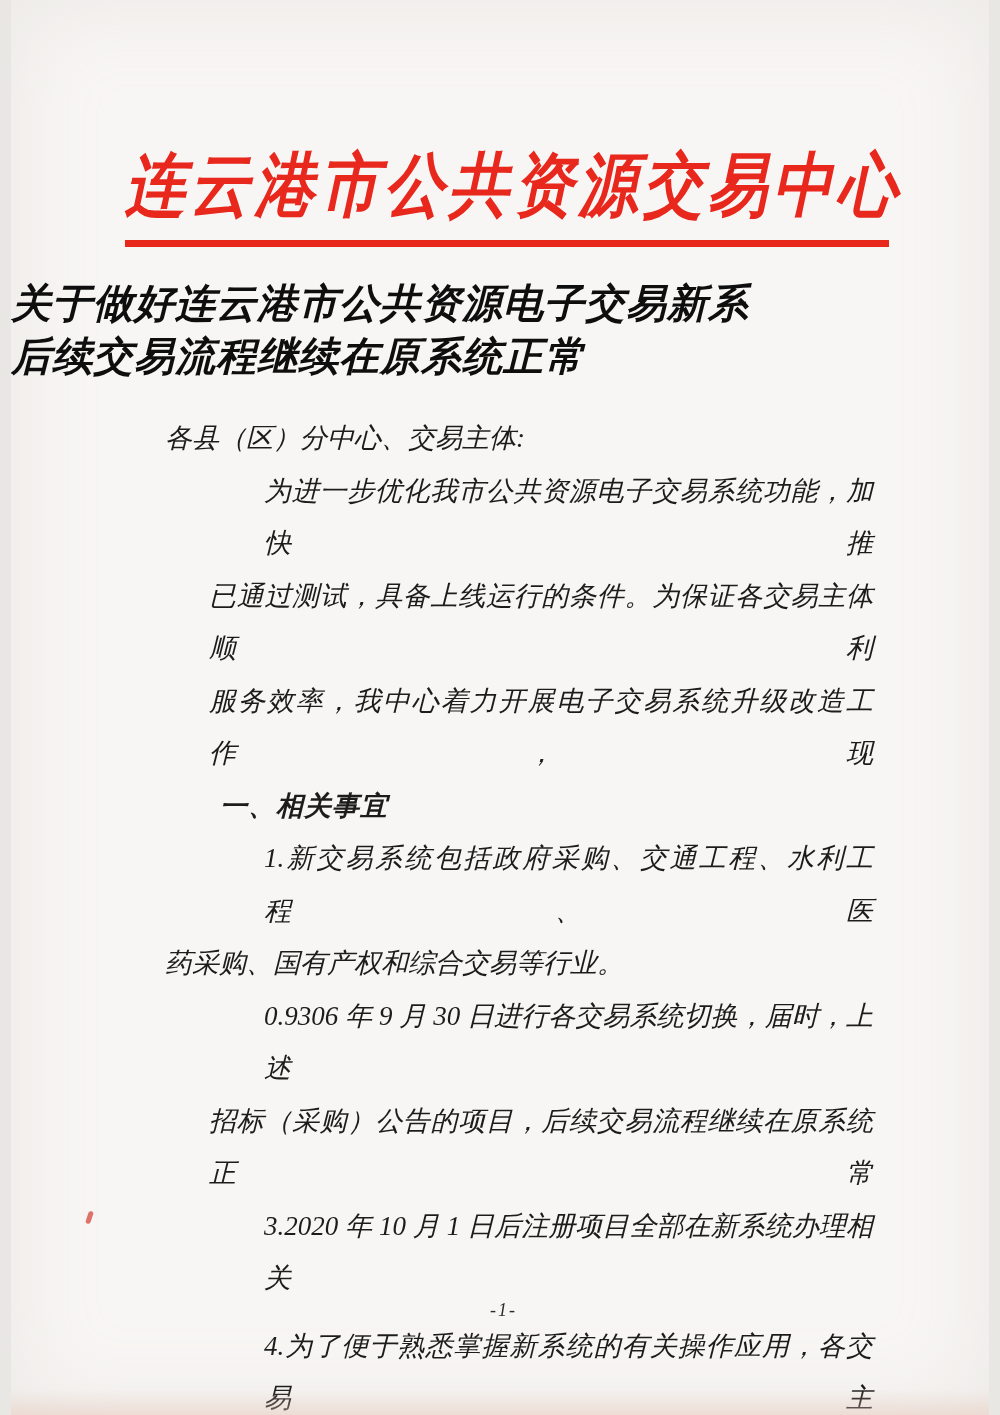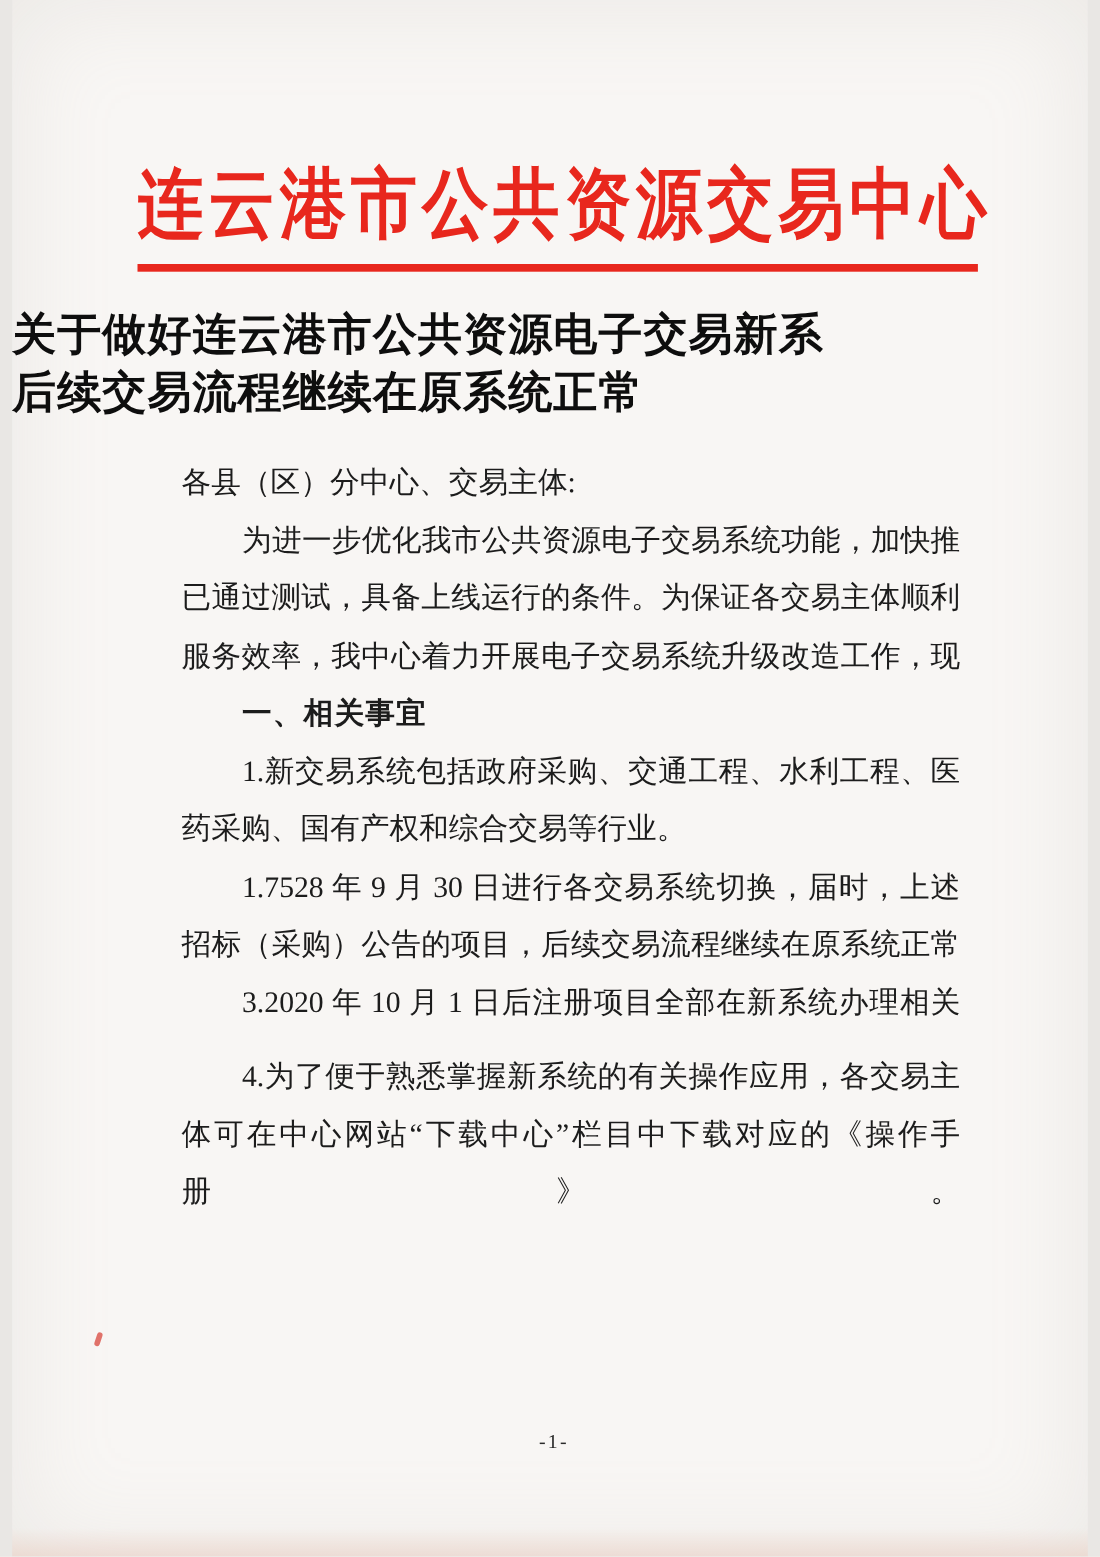--- a/index.html
+++ b/index.html
@@ -12,6 +12,7 @@
     overflow: hidden;
     box-shadow: inset 0 0 90px rgba(186,178,168,0.20);
     font-family: "Liberation Serif", serif;
+    font-style: italic;
   }
   .page::after {
     content: "";

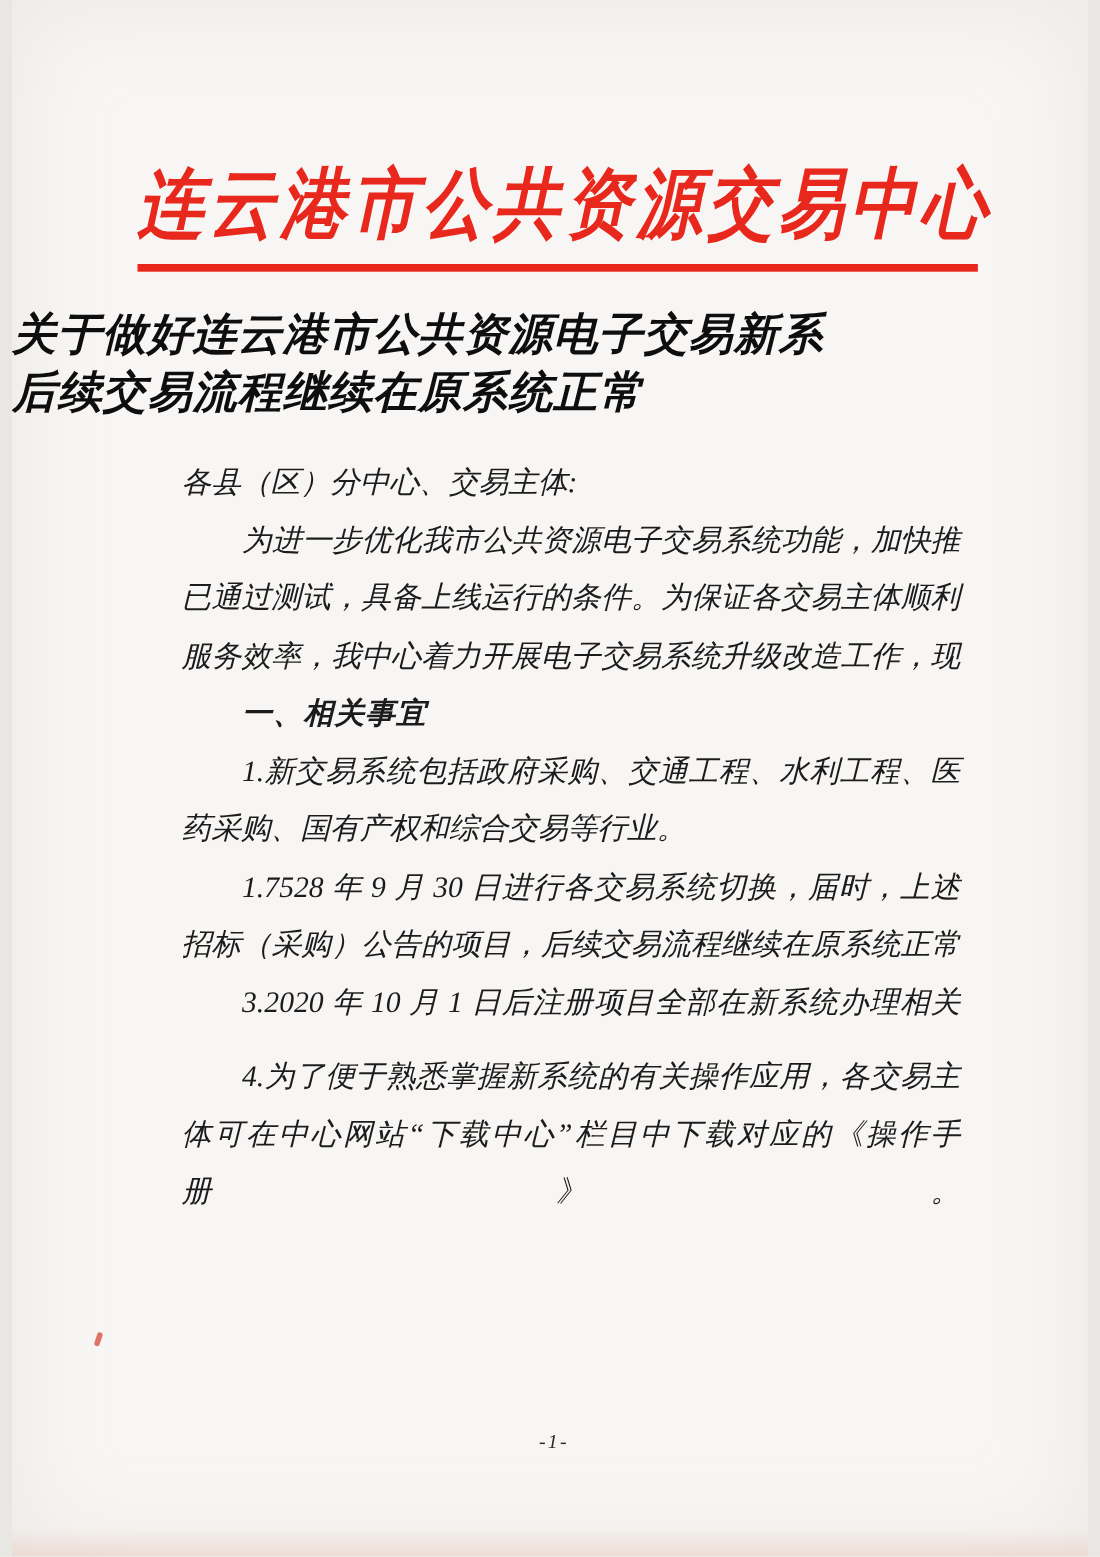--- a/index.html
+++ b/index.html
@@ -74,6 +74,7 @@
   .line.j {
     text-align: justify;
     text-align-last: justify;
+    margin-left: 44px;
   }
   .line.i { padding-left: 55px; }
   .line.i.j { text-indent: 0; }

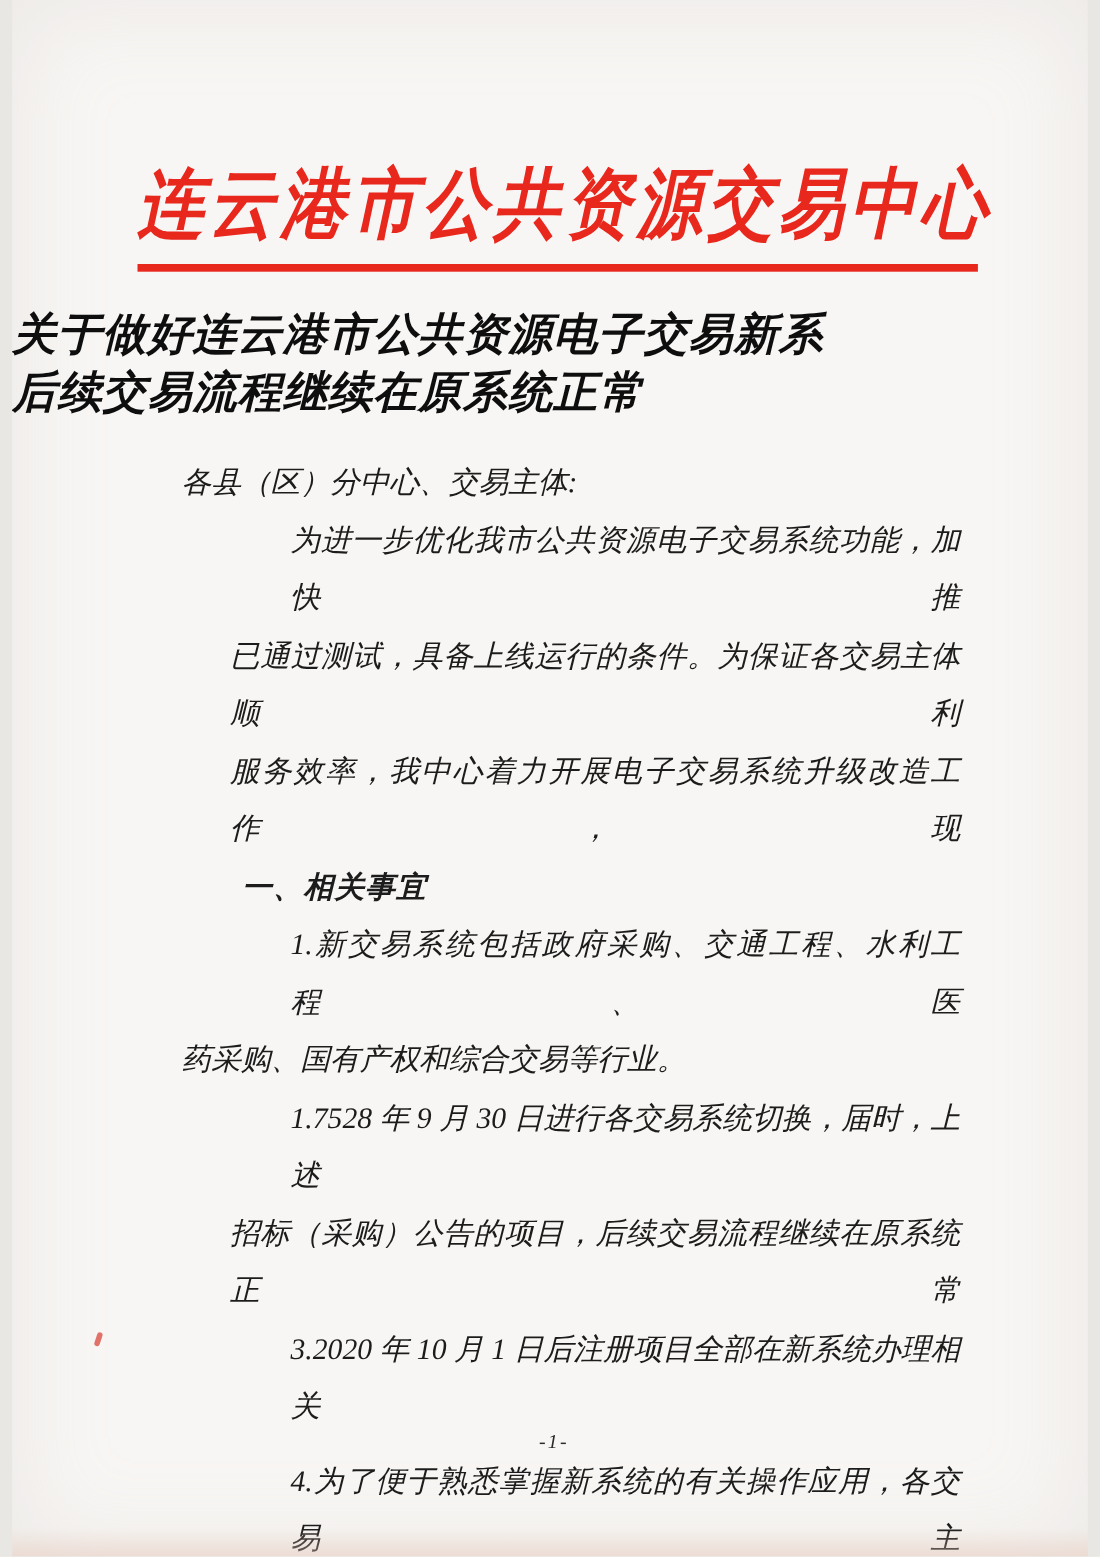--- a/index.html
+++ b/index.html
@@ -129,7 +129,7 @@
       <div class="line i b">一、相关事宜</div>
       <div class="line j i">1.新交易系统包括政府采购、交通工程、水利工程、医</div>
       <div class="line">药采购、国有产权和综合交易等行业。</div>
-      <div class="line j i">1.7528 年 9 月 30 日进行各交易系统切换，届时，上述</div>
+      <div class="line j i">0.9306 年 9 月 30 日进行各交易系统切换，届时，上述</div>
       <div class="line j">招标（采购）公告的项目，后续交易流程继续在原系统正常</div>
       <div class="line j i">3.2020 年 10 月 1 日后注册项目全部在新系统办理相关</div>
       <div class="line j i g">4.为了便于熟悉掌握新系统的有关操作应用，各交易主</div>

